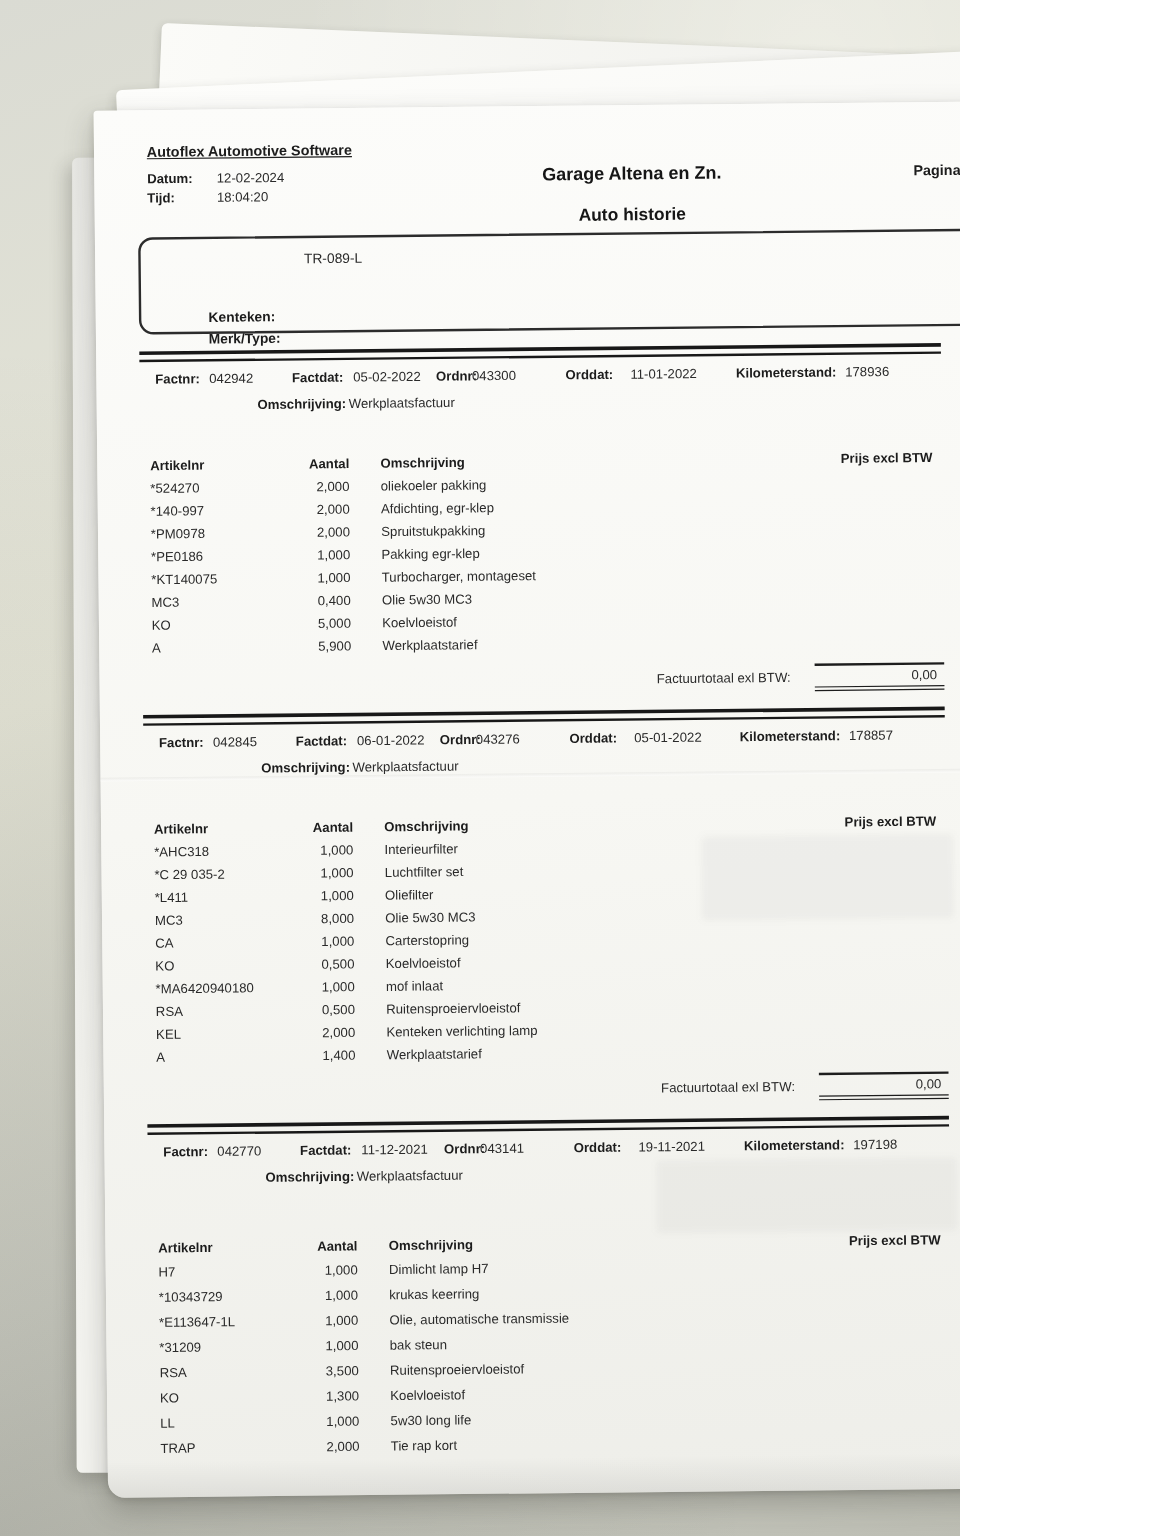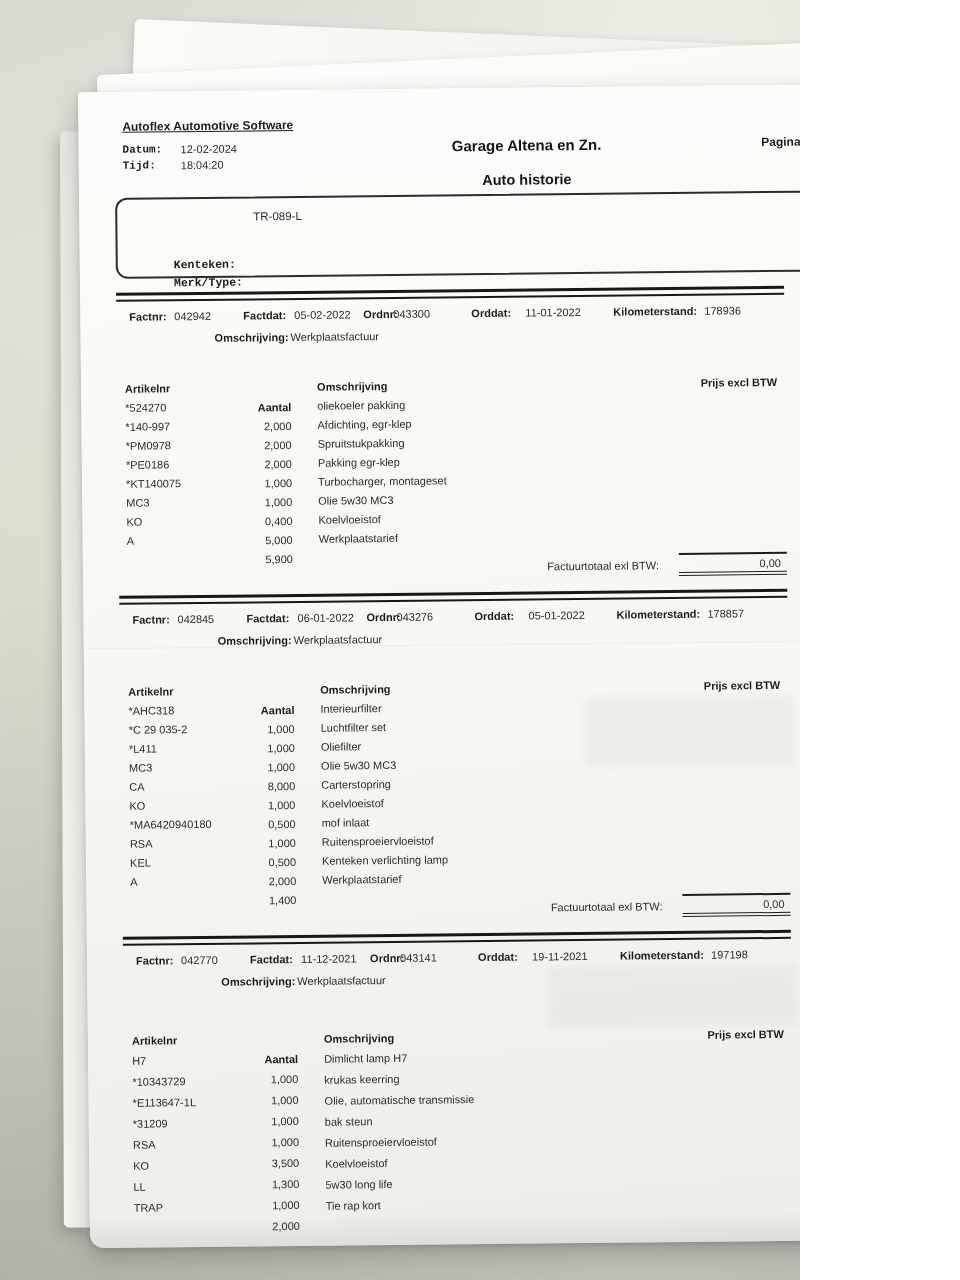--- a/index.html
+++ b/index.html
@@ -68,7 +68,7 @@
   .header-row{display:flex;margin-top:8px;}
   .header-left{width:250px;}
   .kv{display:flex;height:16px;line-height:16px;}
-  .kv .lbl{width:58px;font-weight:bold;color:#1c1c1c;font-family:Liberation Mono, monospace;}
+  .kv .lbl{width:58px;font-weight:bold;color:#1c1c1c;}
   .header-center{flex:1;text-align:center;}
   .company{font-size:15px;font-weight:bold;color:#161616;line-height:16px;}
   .doc-title{font-size:14.5px;font-weight:bold;color:#161616;margin-top:18px;}

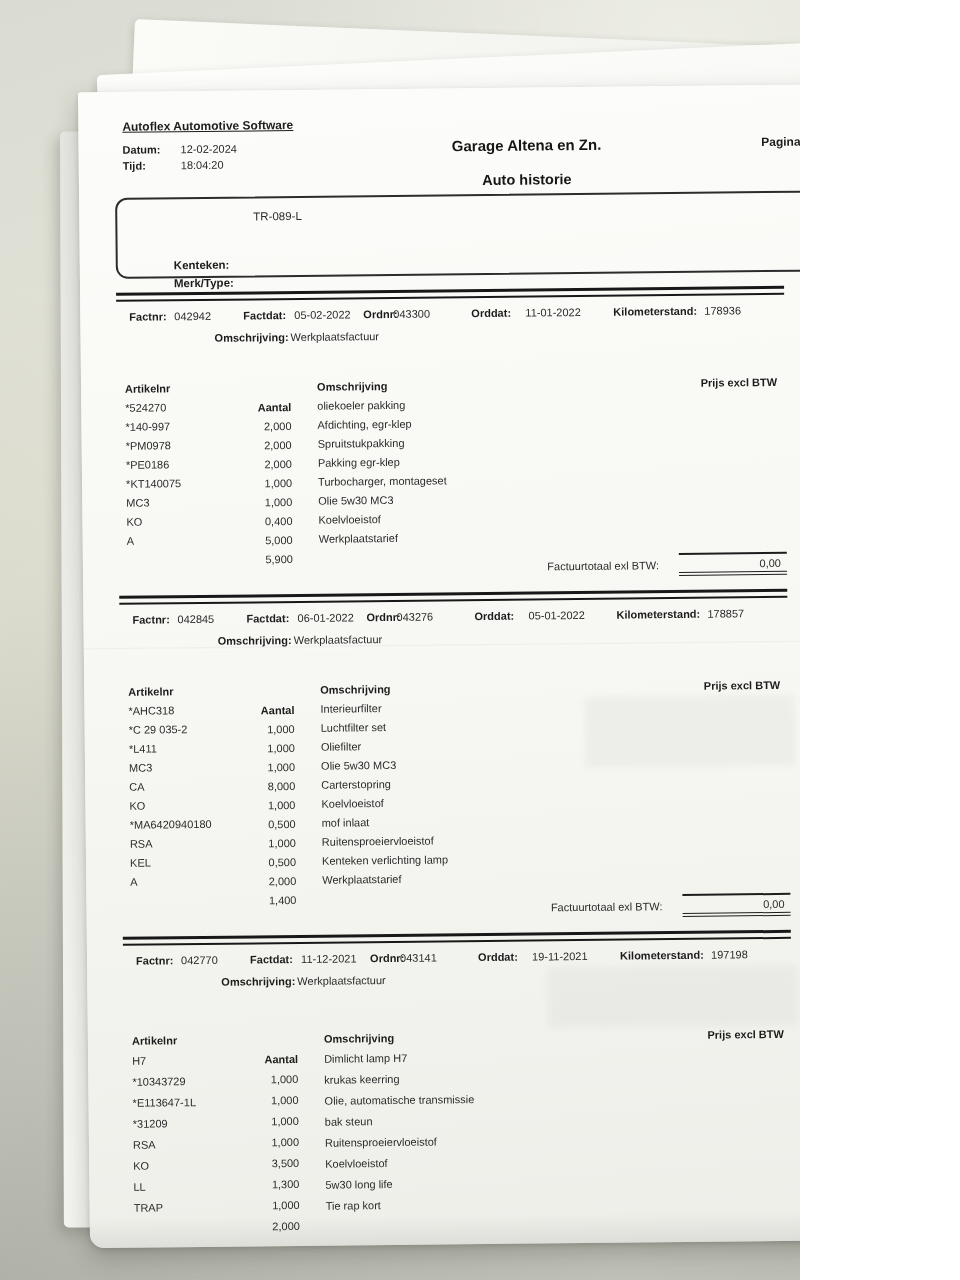--- a/index.html
+++ b/index.html
@@ -106,7 +106,7 @@
   .item-row{height:19px;line-height:19px;}
   .s3 .item-row{height:21px;line-height:21px;}
   .s3 .items{margin-top:40px;}
-  .c-aantal{text-align:right;padding-right:12px;margin-top:20px;}
+  .c-aantal{text-align:right;padding-right:12px;}
   .c-oms{padding-left:14px;}
   .c-prijs{text-align:right;padding-right:8px;}
 

